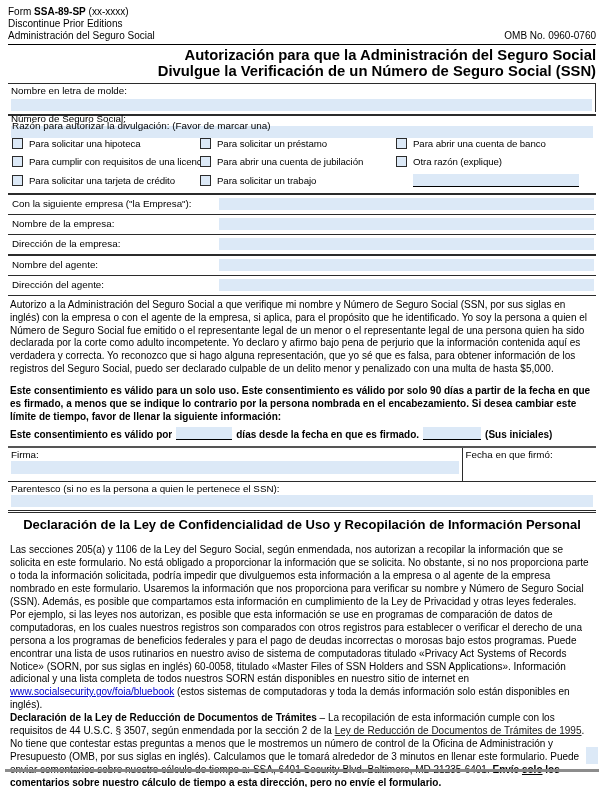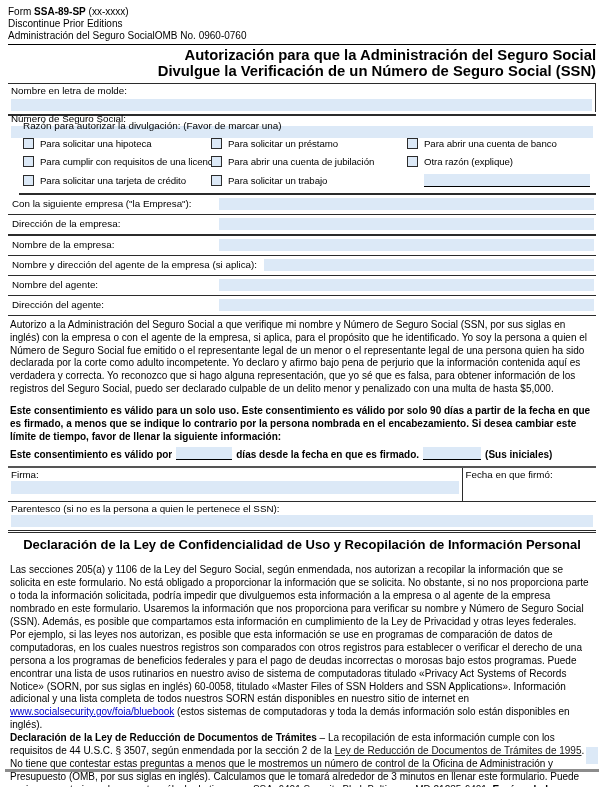--- a/index.html
+++ b/index.html
@@ -9,7 +9,7 @@
     font-family:"Liberation Sans","DejaVu Sans",sans-serif;
   }
   
-  .hdr{display:flex;justify-content:flex-start;align-items:flex-end;font-size:10px;line-height:12.2px;}
+  .hdr{display:flex;justify-content:space-between;align-items:flex-end;font-size:10px;line-height:12.2px;}
   .hdr .left{white-space:nowrap;}
   .rule1{border-top:1.6px solid #000;margin-top:1px;}
   .title{text-align:right;font-weight:bold;font-size:14.8px;line-height:16.8px;margin:2px 0 3px 0;}

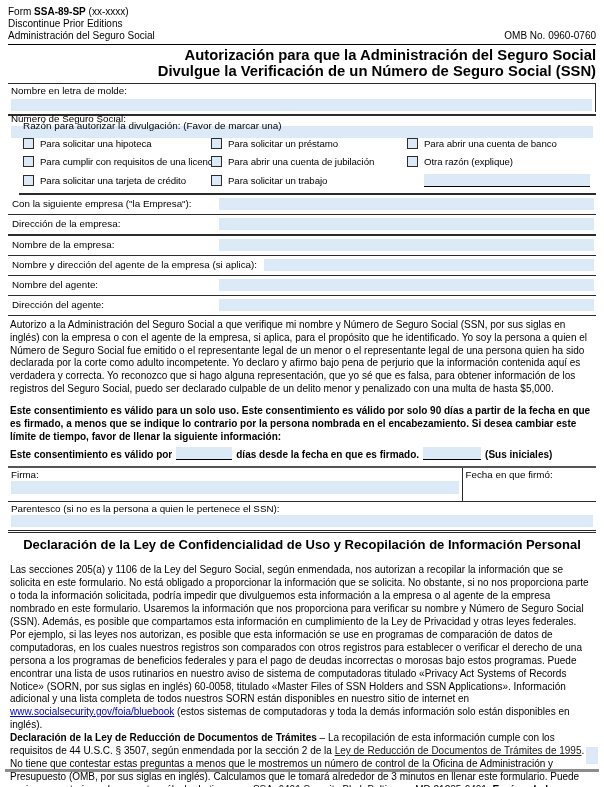--- a/index.html
+++ b/index.html
@@ -22,7 +22,7 @@
   .lbl{font-size:9.8px;line-height:11.5px;white-space:nowrap;}
   .fill{background:#dce9f7;height:12px;margin-top:2px;}
   
-  .reason{padding:0 2px;border-bottom:2.5px solid #2b2b2b;padding-bottom:3px;margin-left:11px;}
+  .reason{padding:0 2px;border-bottom:2.5px solid #2b2b2b;padding-bottom:3px;}
   .prompt{font-size:9.9px;margin:4px 0 3px 2px;}
   .rgrid{display:grid;grid-template-columns:188px 196px 1fr;grid-auto-rows:18.5px;align-items:center;margin-left:2px;}
   .rcell{display:flex;align-items:center;overflow:visible;}

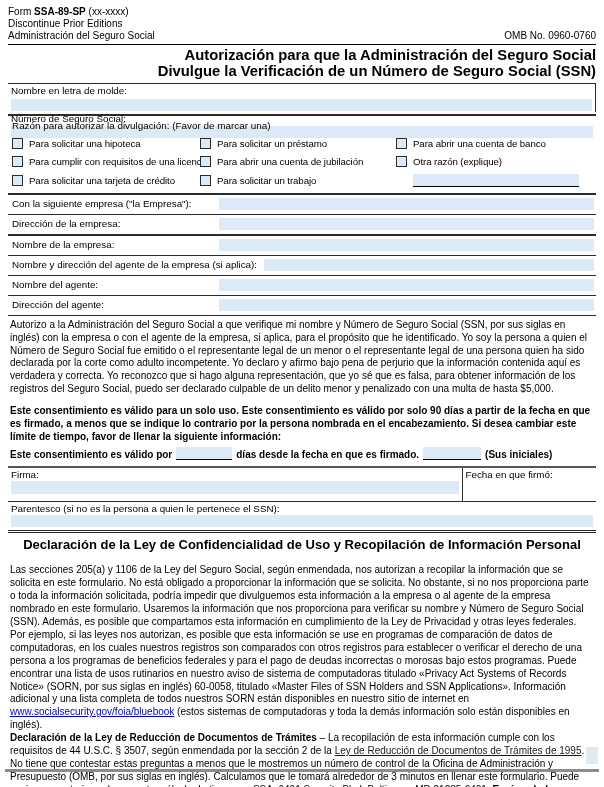--- a/index.html
+++ b/index.html
@@ -134,12 +134,12 @@
       <span class="lbl">Con la siguiente empresa ("la Empresa"):</span>
       <span class="cfill"></span>
     </div>
+    <div class="crow">
+      <span class="lbl">Nombre de la empresa:</span>
+      <span class="cfill"></span>
+    </div>
     <div class="crow thick">
       <span class="lbl">Dirección de la empresa:</span>
-      <span class="cfill"></span>
-    </div>
-    <div class="crow">
-      <span class="lbl">Nombre de la empresa:</span>
       <span class="cfill"></span>
     </div>
     <div class="crow">

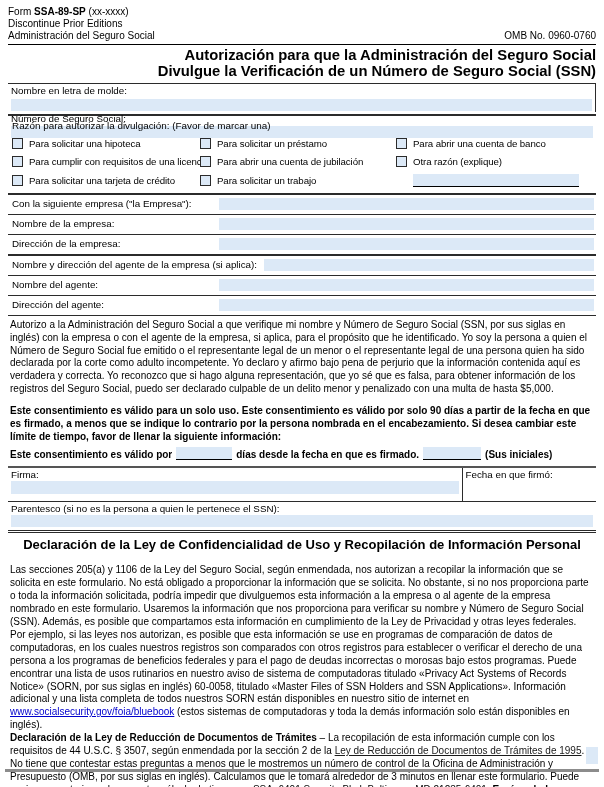--- a/index.html
+++ b/index.html
@@ -143,10 +143,6 @@
       <span class="cfill"></span>
     </div>
     <div class="crow">
-      <span class="lbl auto">Nombre y dirección del agente de la empresa (si aplica):</span>
-      <span class="cfill"></span>
-    </div>
-    <div class="crow">
       <span class="lbl">Nombre del agente:</span>
       <span class="cfill"></span>
     </div>

